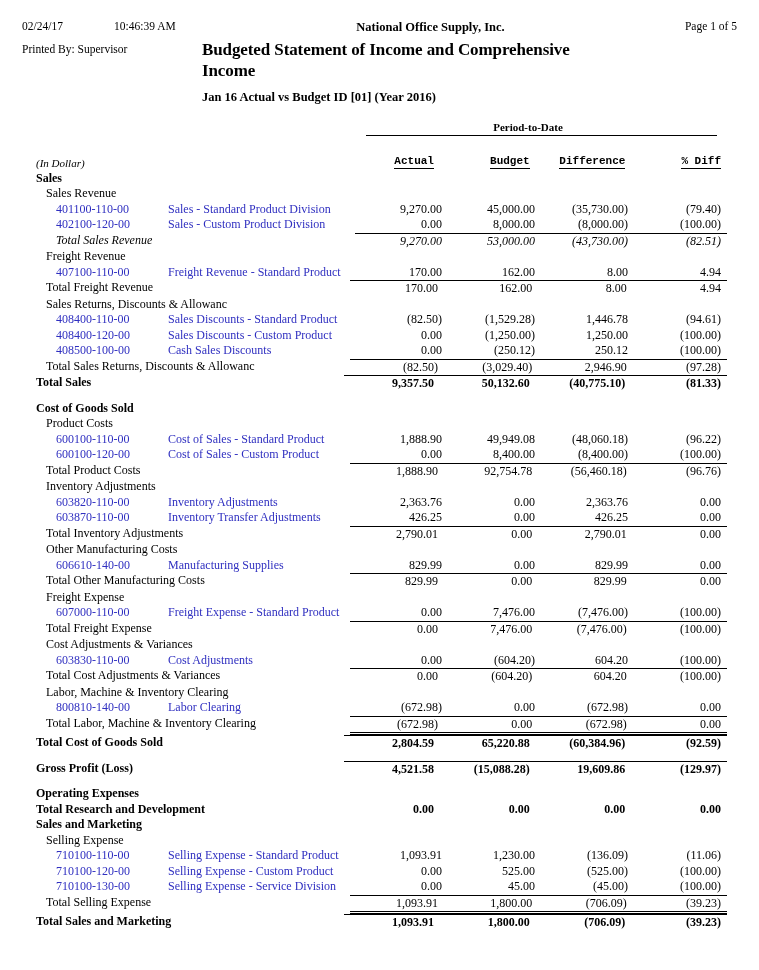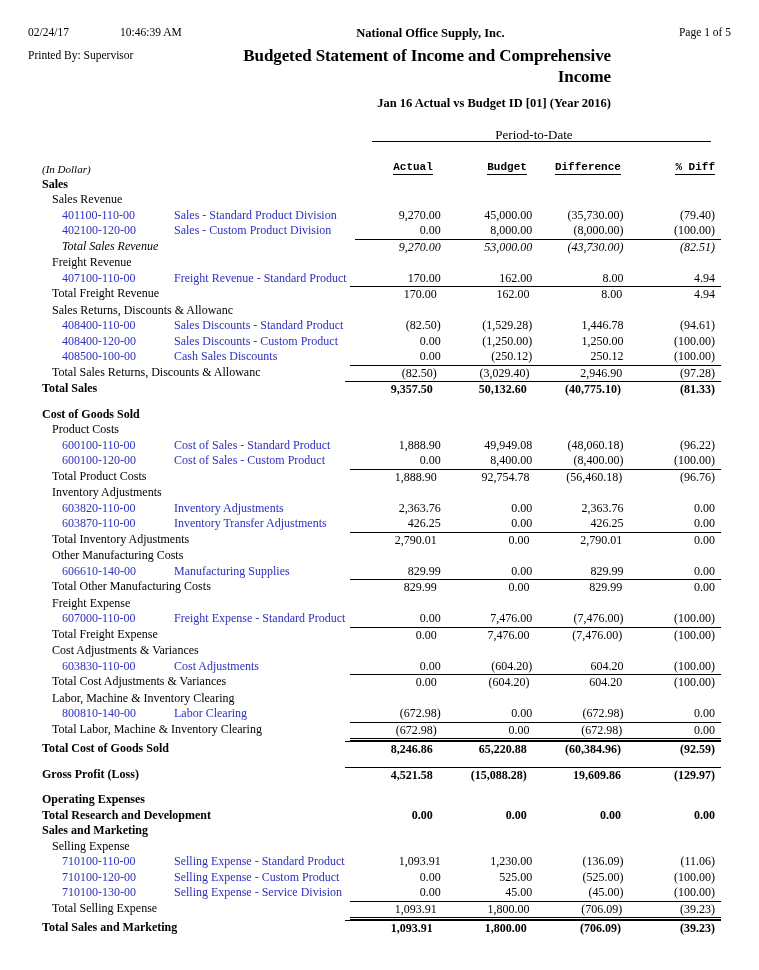--- a/index.html
+++ b/index.html
@@ -18,7 +18,7 @@
   .page {
     width: 759px;
     height: 970px;
-    padding: 16px;
+    padding: 10px;
     box-sizing: border-box;
     position: relative;
   }

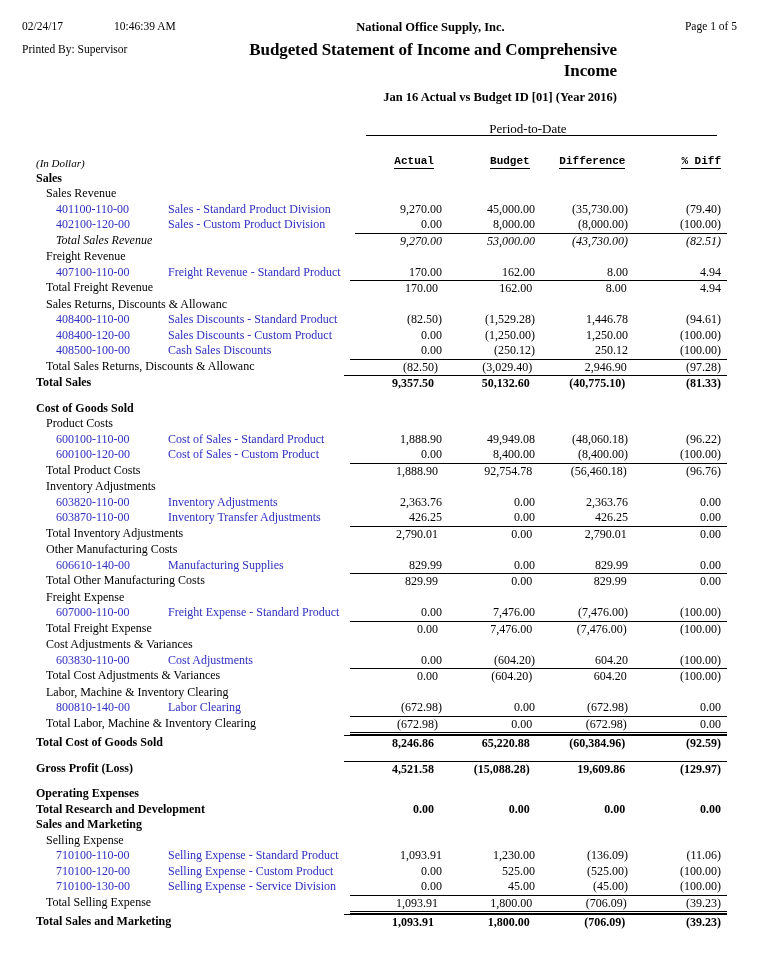--- a/index.html
+++ b/index.html
@@ -55,7 +55,7 @@
   }
   .title-block {
     flex: 1;
-    text-align: right;
+    text-align: left;
   }
   .doc-title {
     font-size: 17px;

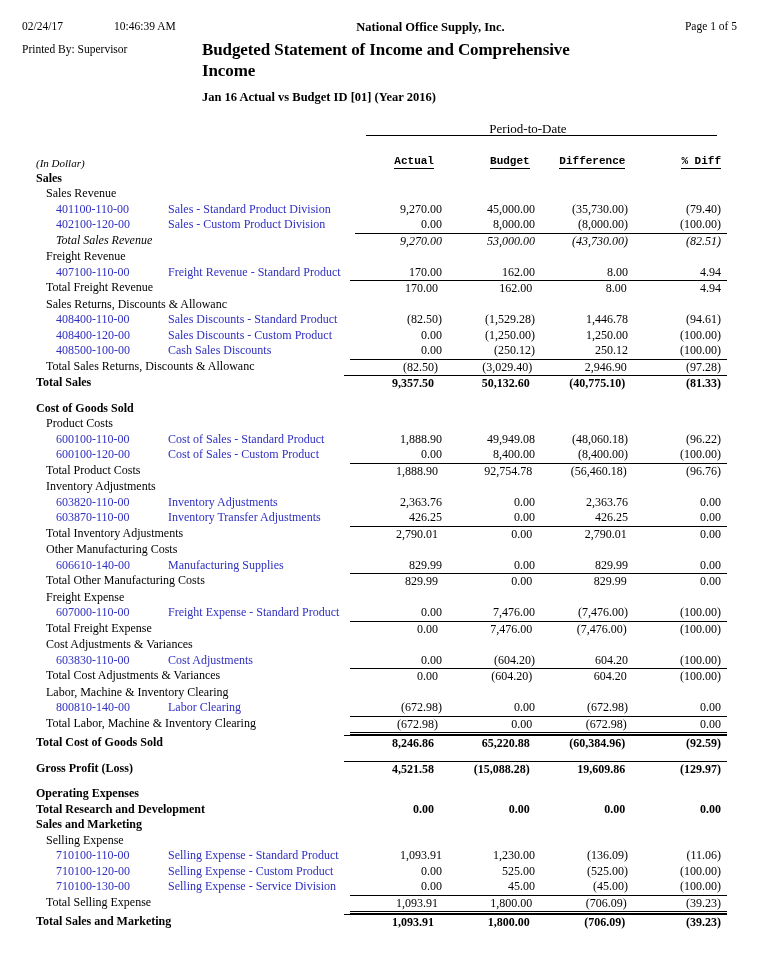--- a/index.html
+++ b/index.html
@@ -85,8 +85,8 @@
     top: 0;
     width: 200px;
     text-align: center;
-    font-size: 13px;
-    font-weight: normal;
+    font-size: 11px;
+    font-weight: bold;
   }
   .ptd-rule {
     position: absolute;

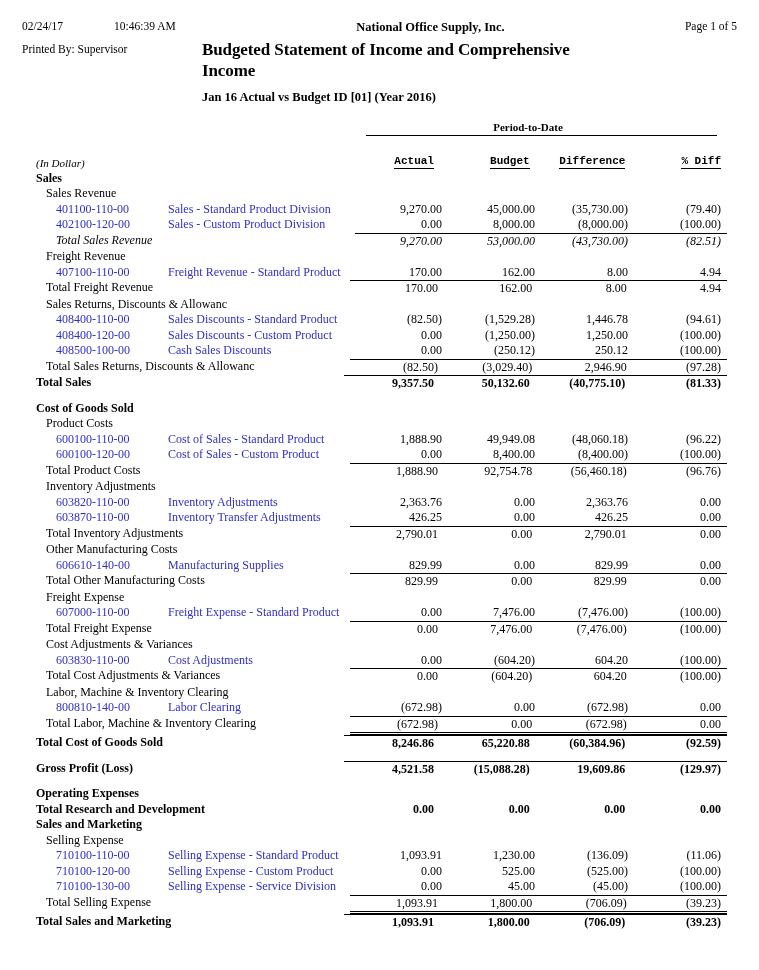--- a/index.html
+++ b/index.html
@@ -446,7 +446,7 @@
       </div>
       <div class="row tline">
         <div class="lbl i0 b">Total Cost of Goods Sold</div>
-        <div class="num b">8,246.86</div>
+        <div class="num b">2,804.59</div>
         <div class="num b">65,220.88</div>
         <div class="num b">(60,384.96)</div>
         <div class="num b">(92.59)</div>

